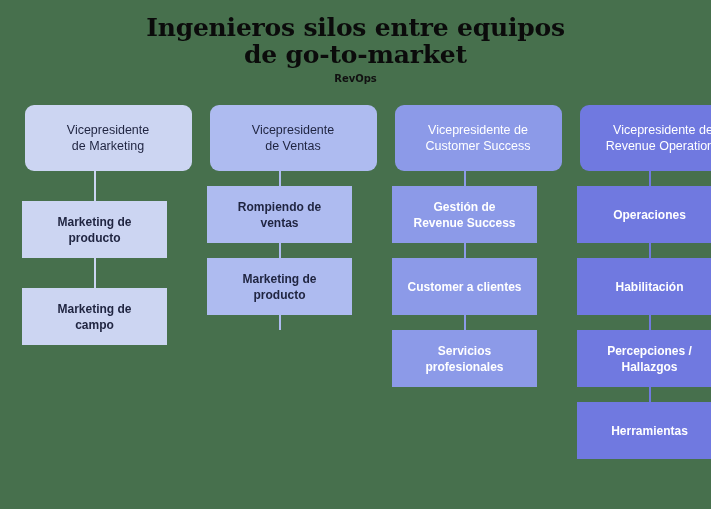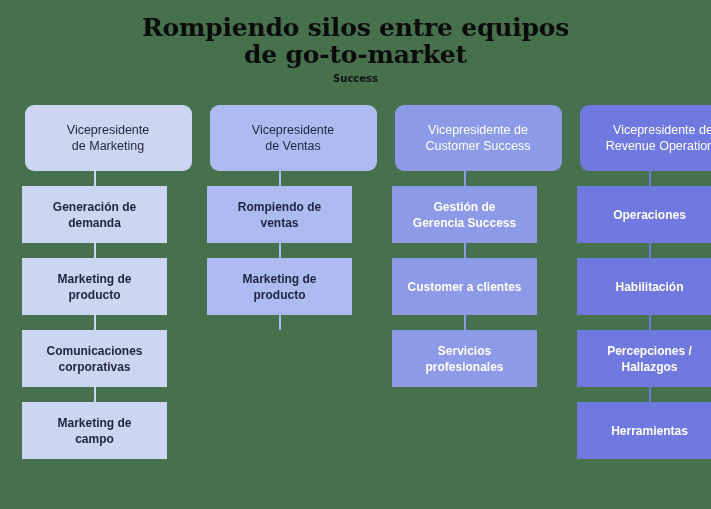--- a/index.html
+++ b/index.html
@@ -118,7 +118,7 @@
 <body>
 
 <div id="title-block">
-  <div id="chart-title">Rompiendo silos entre equipos
+  <div id="chart-title">Ingenieros silos entre equipos
 de go-to-market</div>
   <div id="chart-subtitle">Success</div>
 </div>

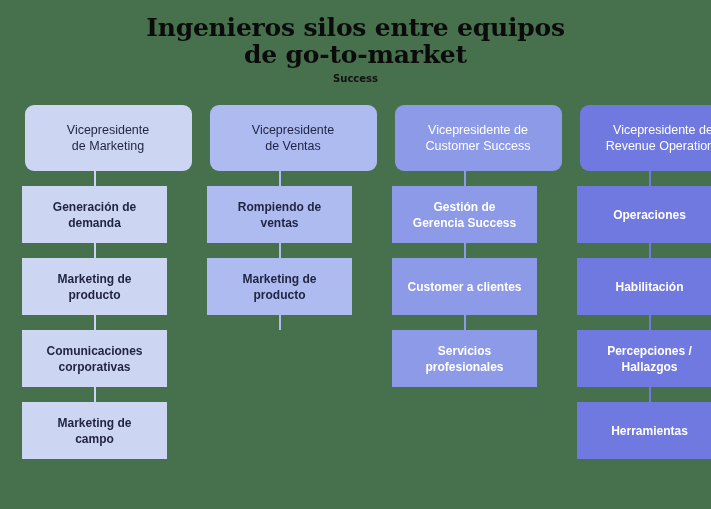--- a/index.html
+++ b/index.html
@@ -120,7 +120,7 @@
 <div id="title-block">
   <div id="chart-title">Ingenieros silos entre equipos
 de go-to-market</div>
-  <div id="chart-subtitle">Success</div>
+  <div id="chart-subtitle">RevOps</div>
 </div>
 
 <div id="org-chart">

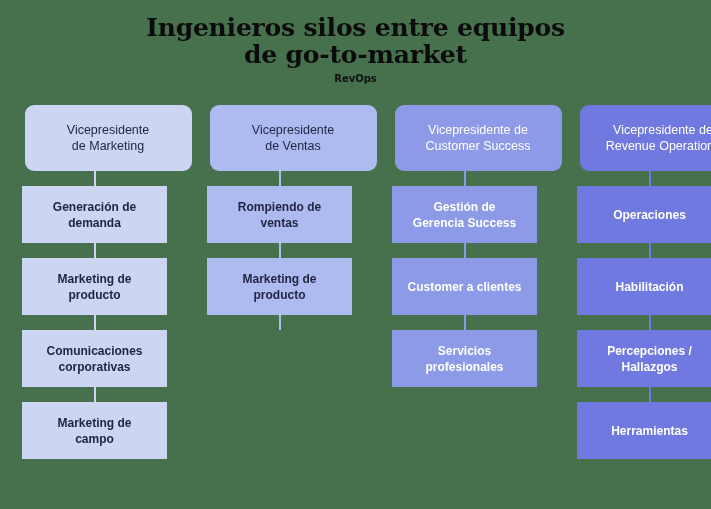--- a/index.html
+++ b/index.html
@@ -128,8 +128,6 @@
       <div class="col-header">Vicepresidente
 de Marketing</div>
       <div class="connector"></div>
-      <div class="col-node">Generación de
-demanda</div>
       <div class="connector"></div>
       <div class="col-node">Marketing de
 producto</div>

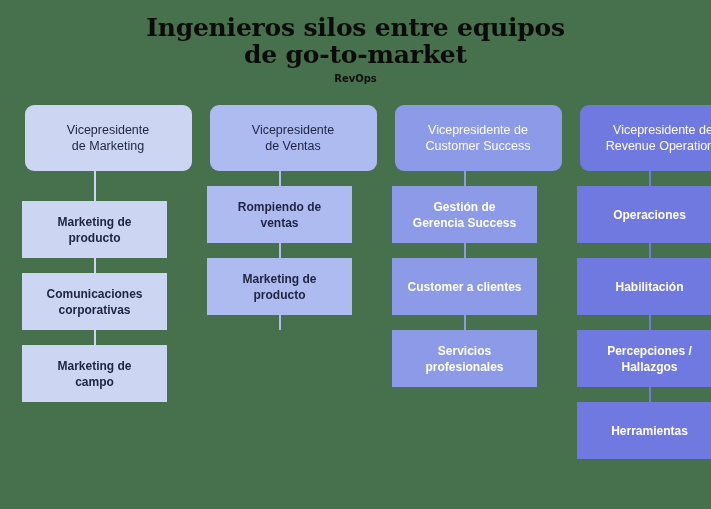--- a/index.html
+++ b/index.html
@@ -154,7 +154,7 @@
 Customer Success</div>
       <div class="connector"></div>
       <div class="col-node">Gestión de
-Gerencia Success</div>
+Revenue Success</div>
       <div class="connector"></div>
       <div class="col-node">Customer a clientes</div>
       <div class="connector"></div>

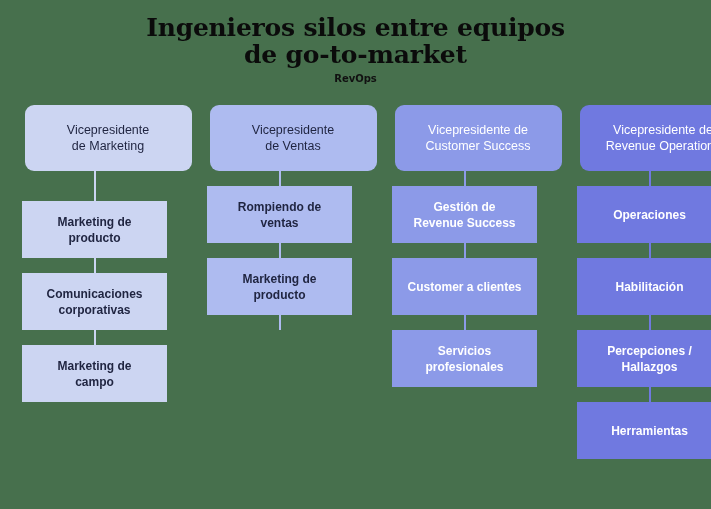--- a/index.html
+++ b/index.html
@@ -132,8 +132,6 @@
       <div class="col-node">Marketing de
 producto</div>
       <div class="connector"></div>
-      <div class="col-node">Comunicaciones
-corporativas</div>
       <div class="connector"></div>
       <div class="col-node">Marketing de
 campo</div>

